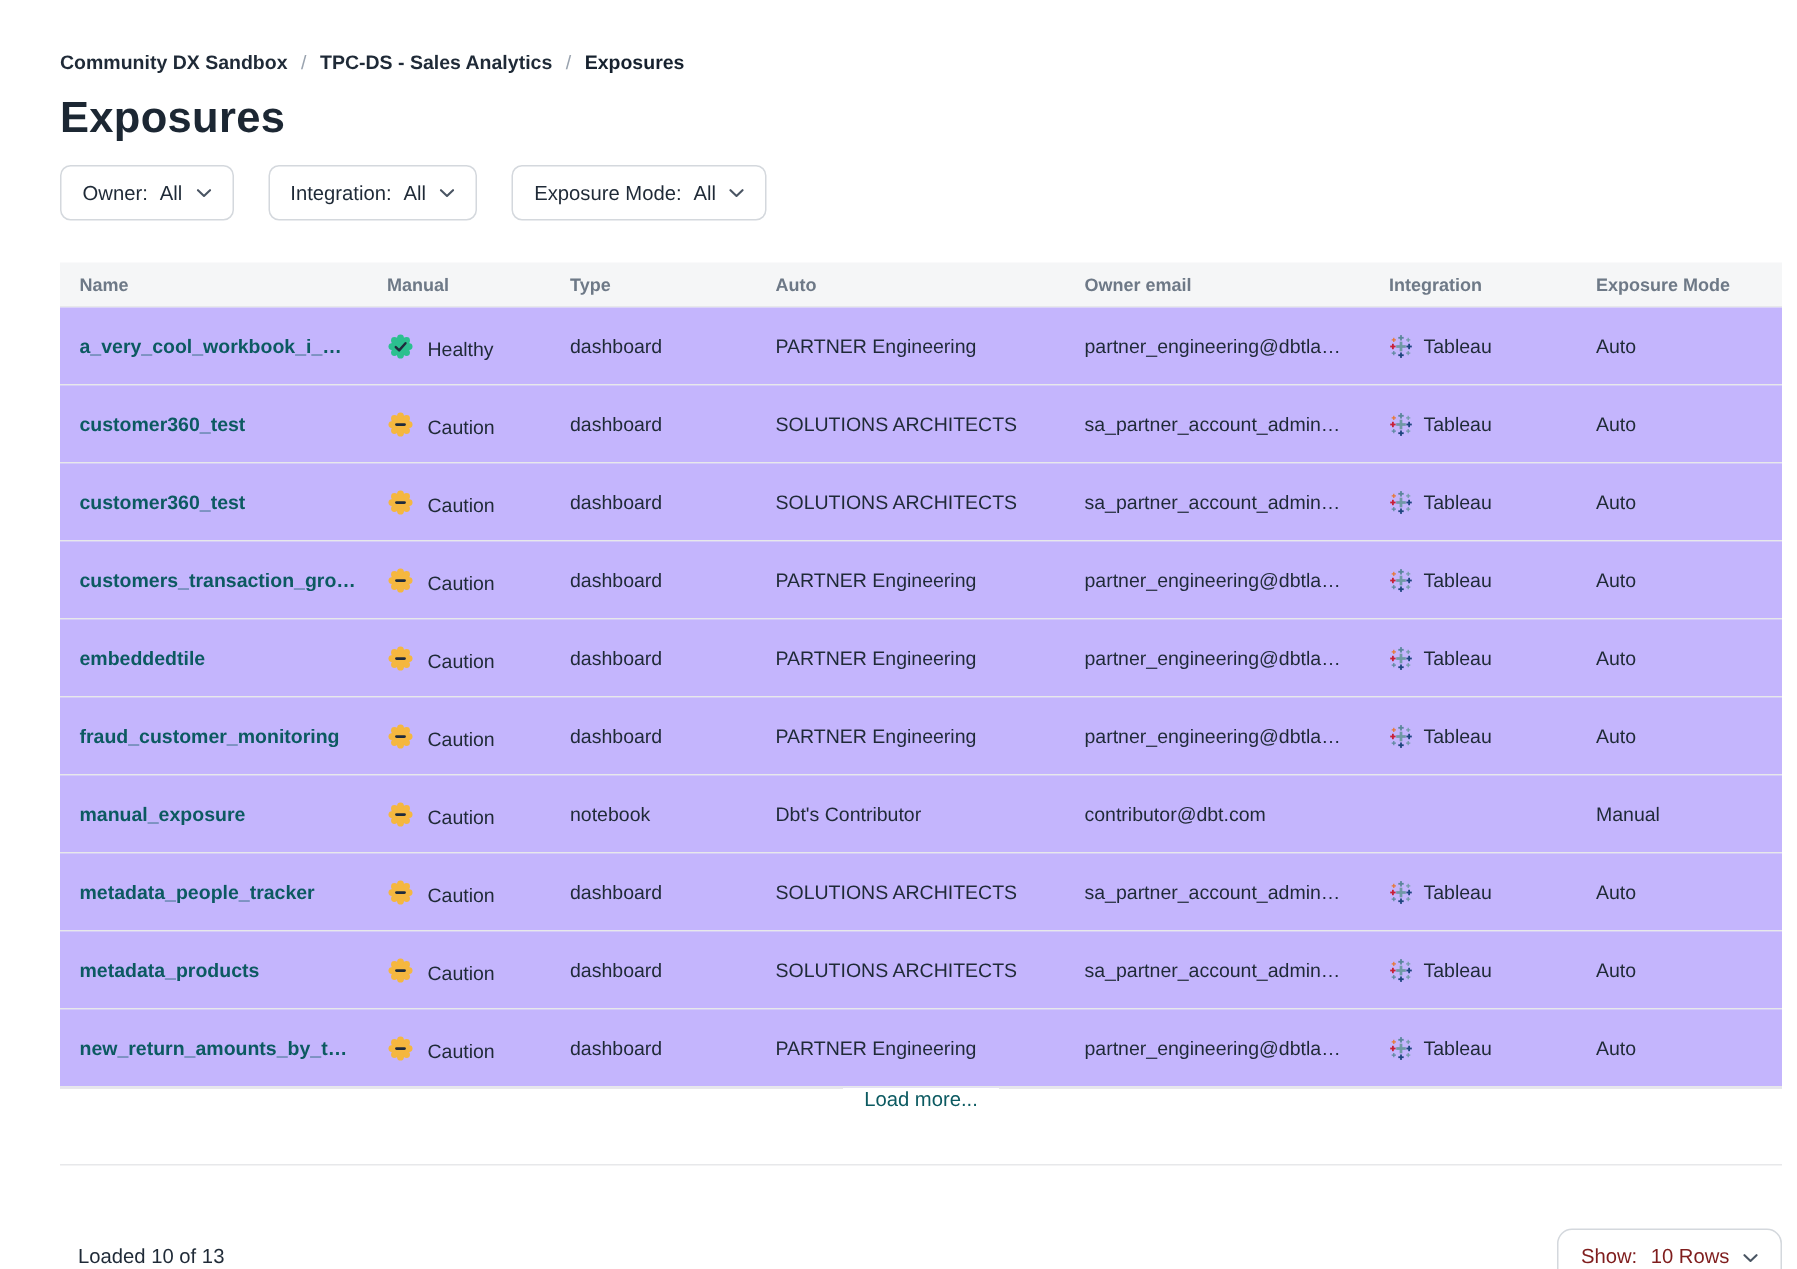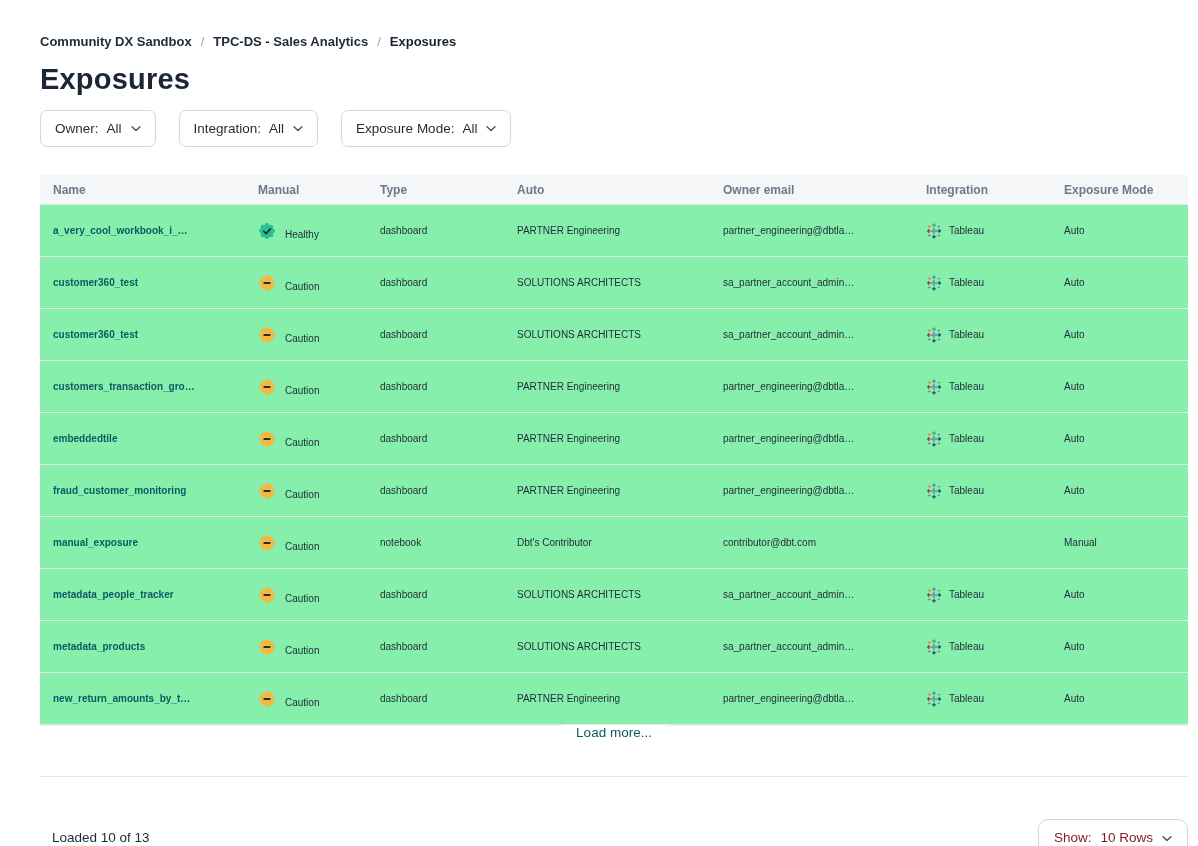--- a/index.html
+++ b/index.html
@@ -45,7 +45,7 @@
     font-size: 12px; font-weight: 700; color: #6e7987;
   }
   .thead .hcell { padding-right: 14px; white-space: nowrap; overflow: hidden; }
-  .trow { height: 52px; font-size: 10px; background: #86efac; }
+  .trow { height: 52px; font-size: 13px; background: #c4b5fd; }
   .cell { padding-right: 16px; white-space: nowrap; overflow: hidden; }
   .name-link {
     color: #0c5a61; font-weight: 700; cursor: pointer;

